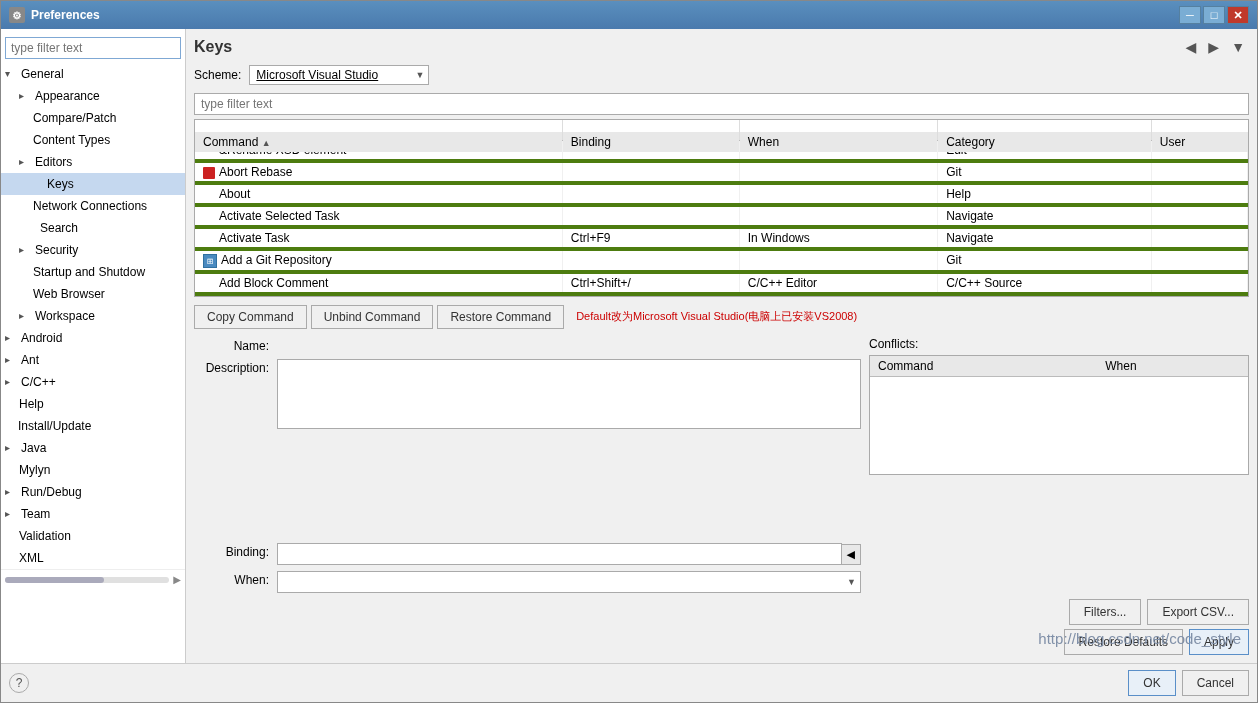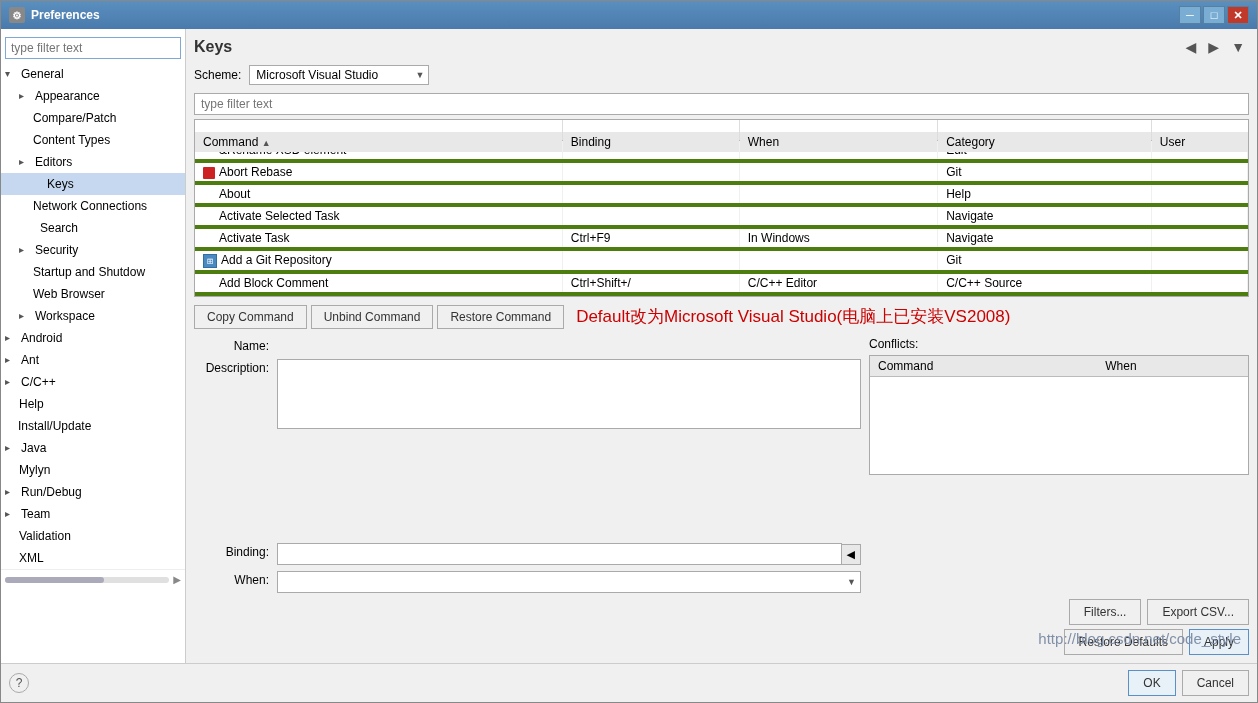--- a/index.html
+++ b/index.html
@@ -144,6 +144,7 @@
       -webkit-appearance: none;
       position: relative;
       min-width: 180px;
+      text-decoration: underline;
     }
     .scheme-select-wrapper {
       position: relative;

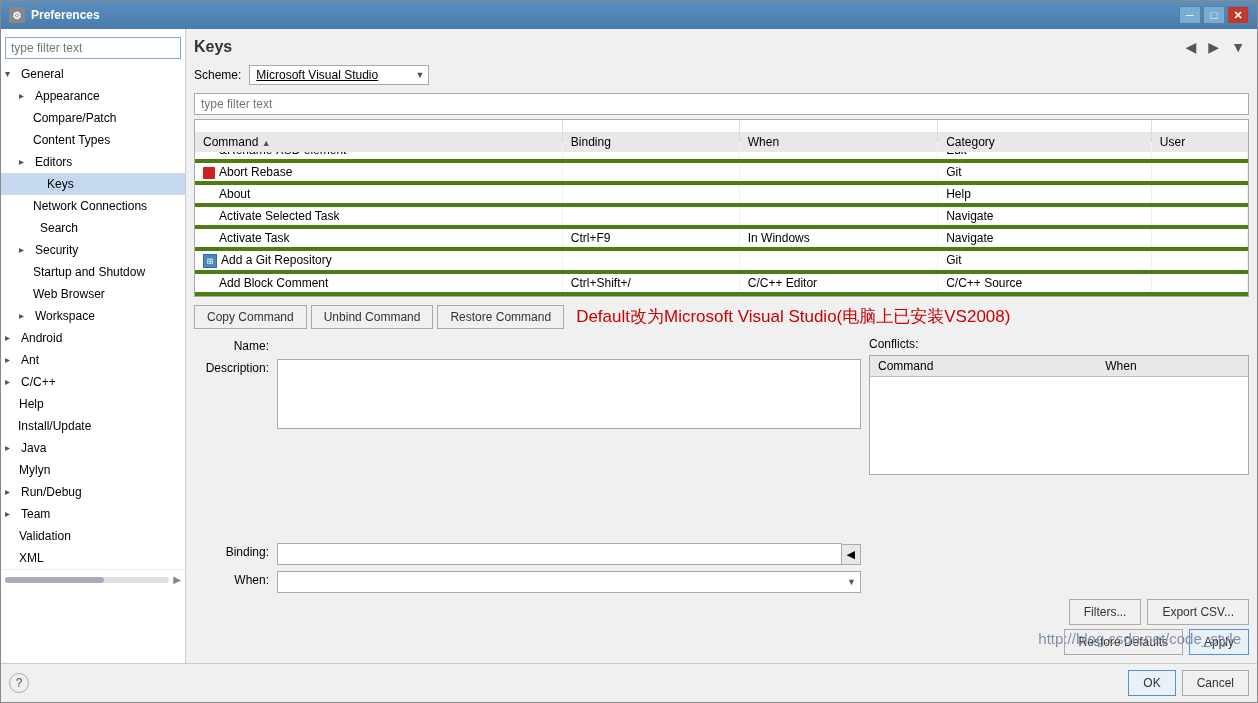--- a/index.html
+++ b/index.html
@@ -239,7 +239,7 @@
     }
     .annotation {
       color: #cc0000;
-      font-size: 17px;
+      font-size: 11px;
       margin-left: 8px;
     }
     .detail-area {

